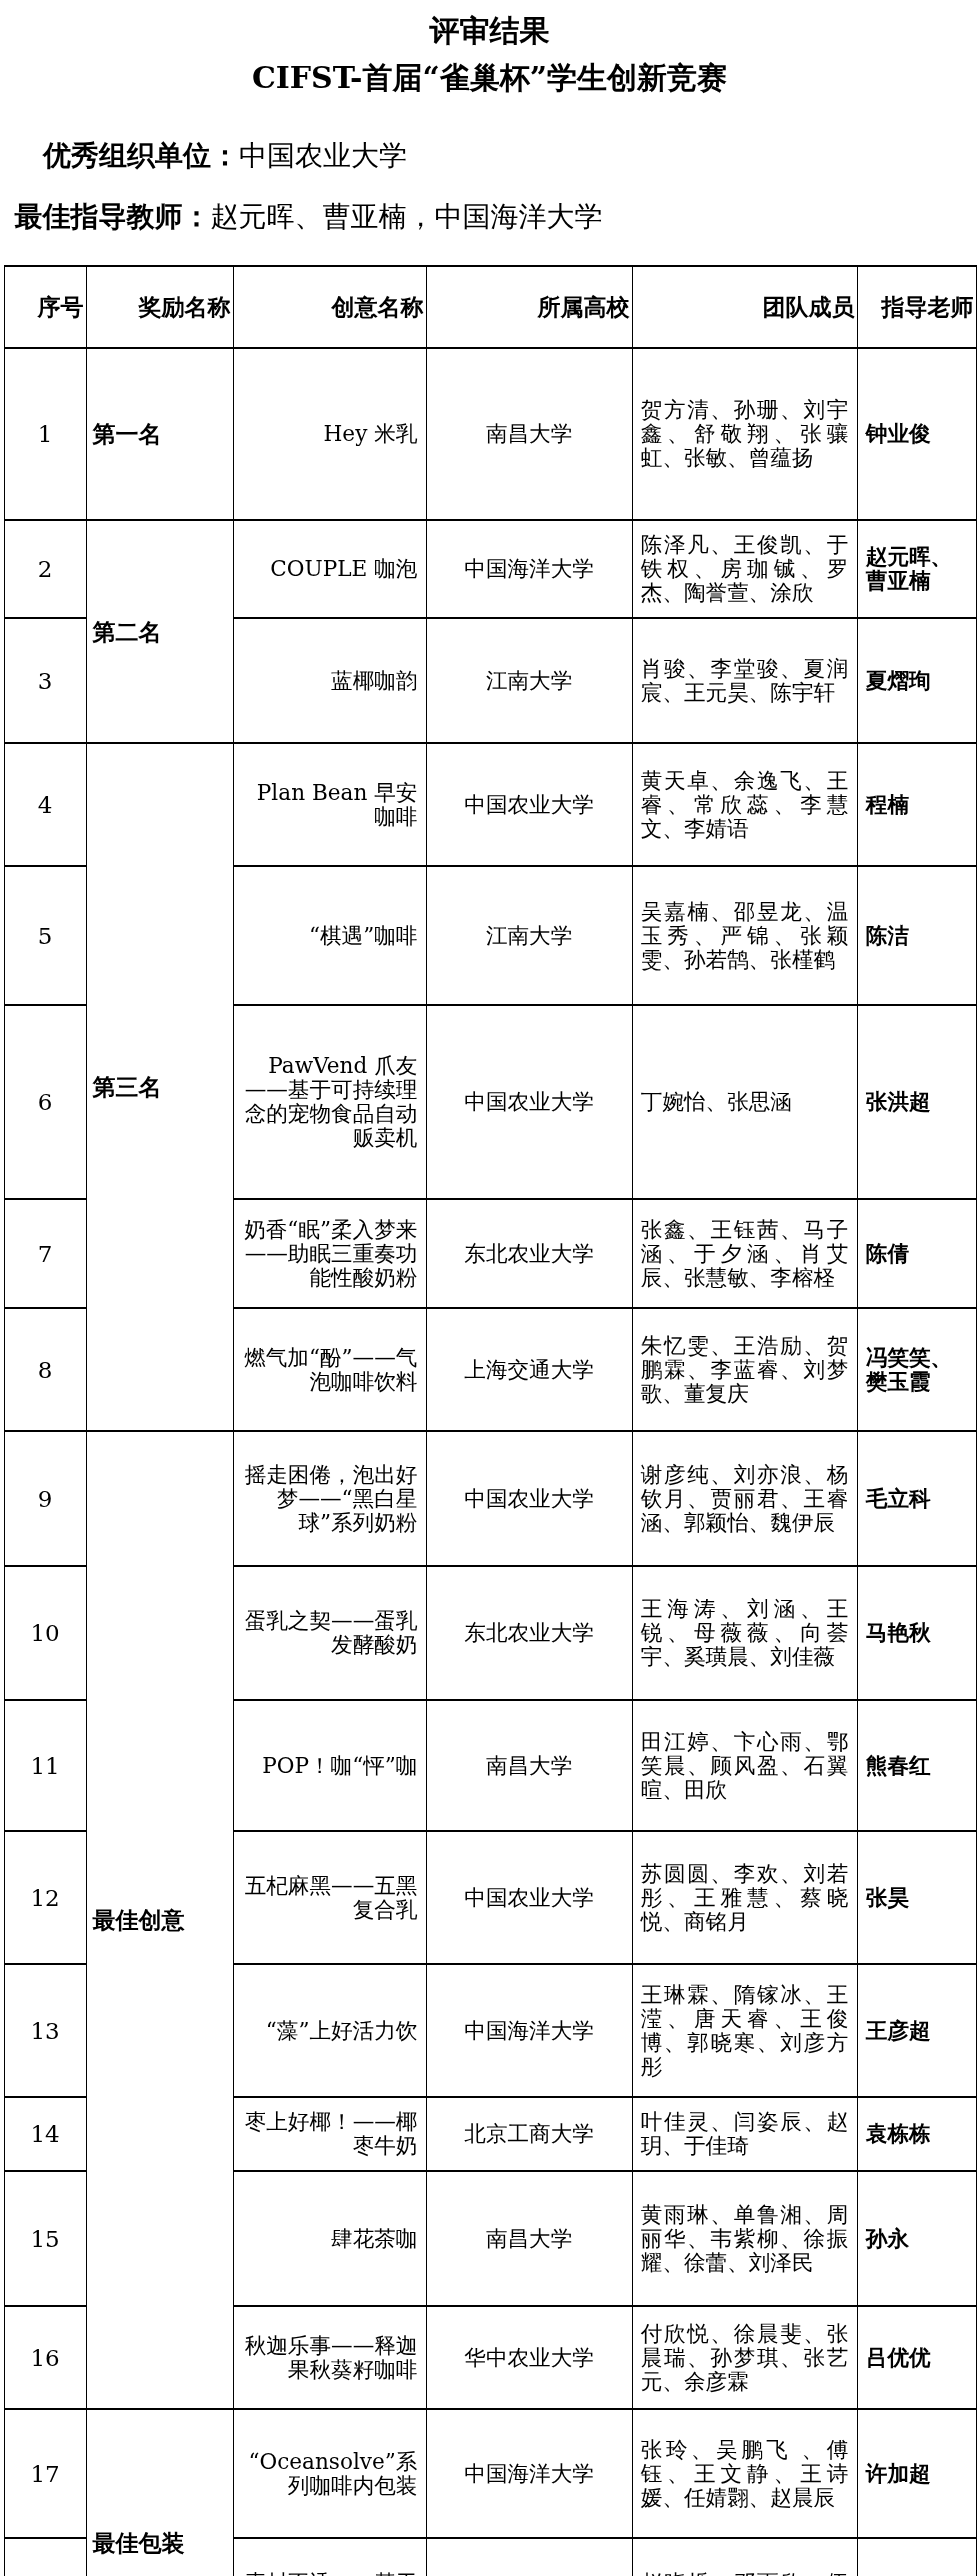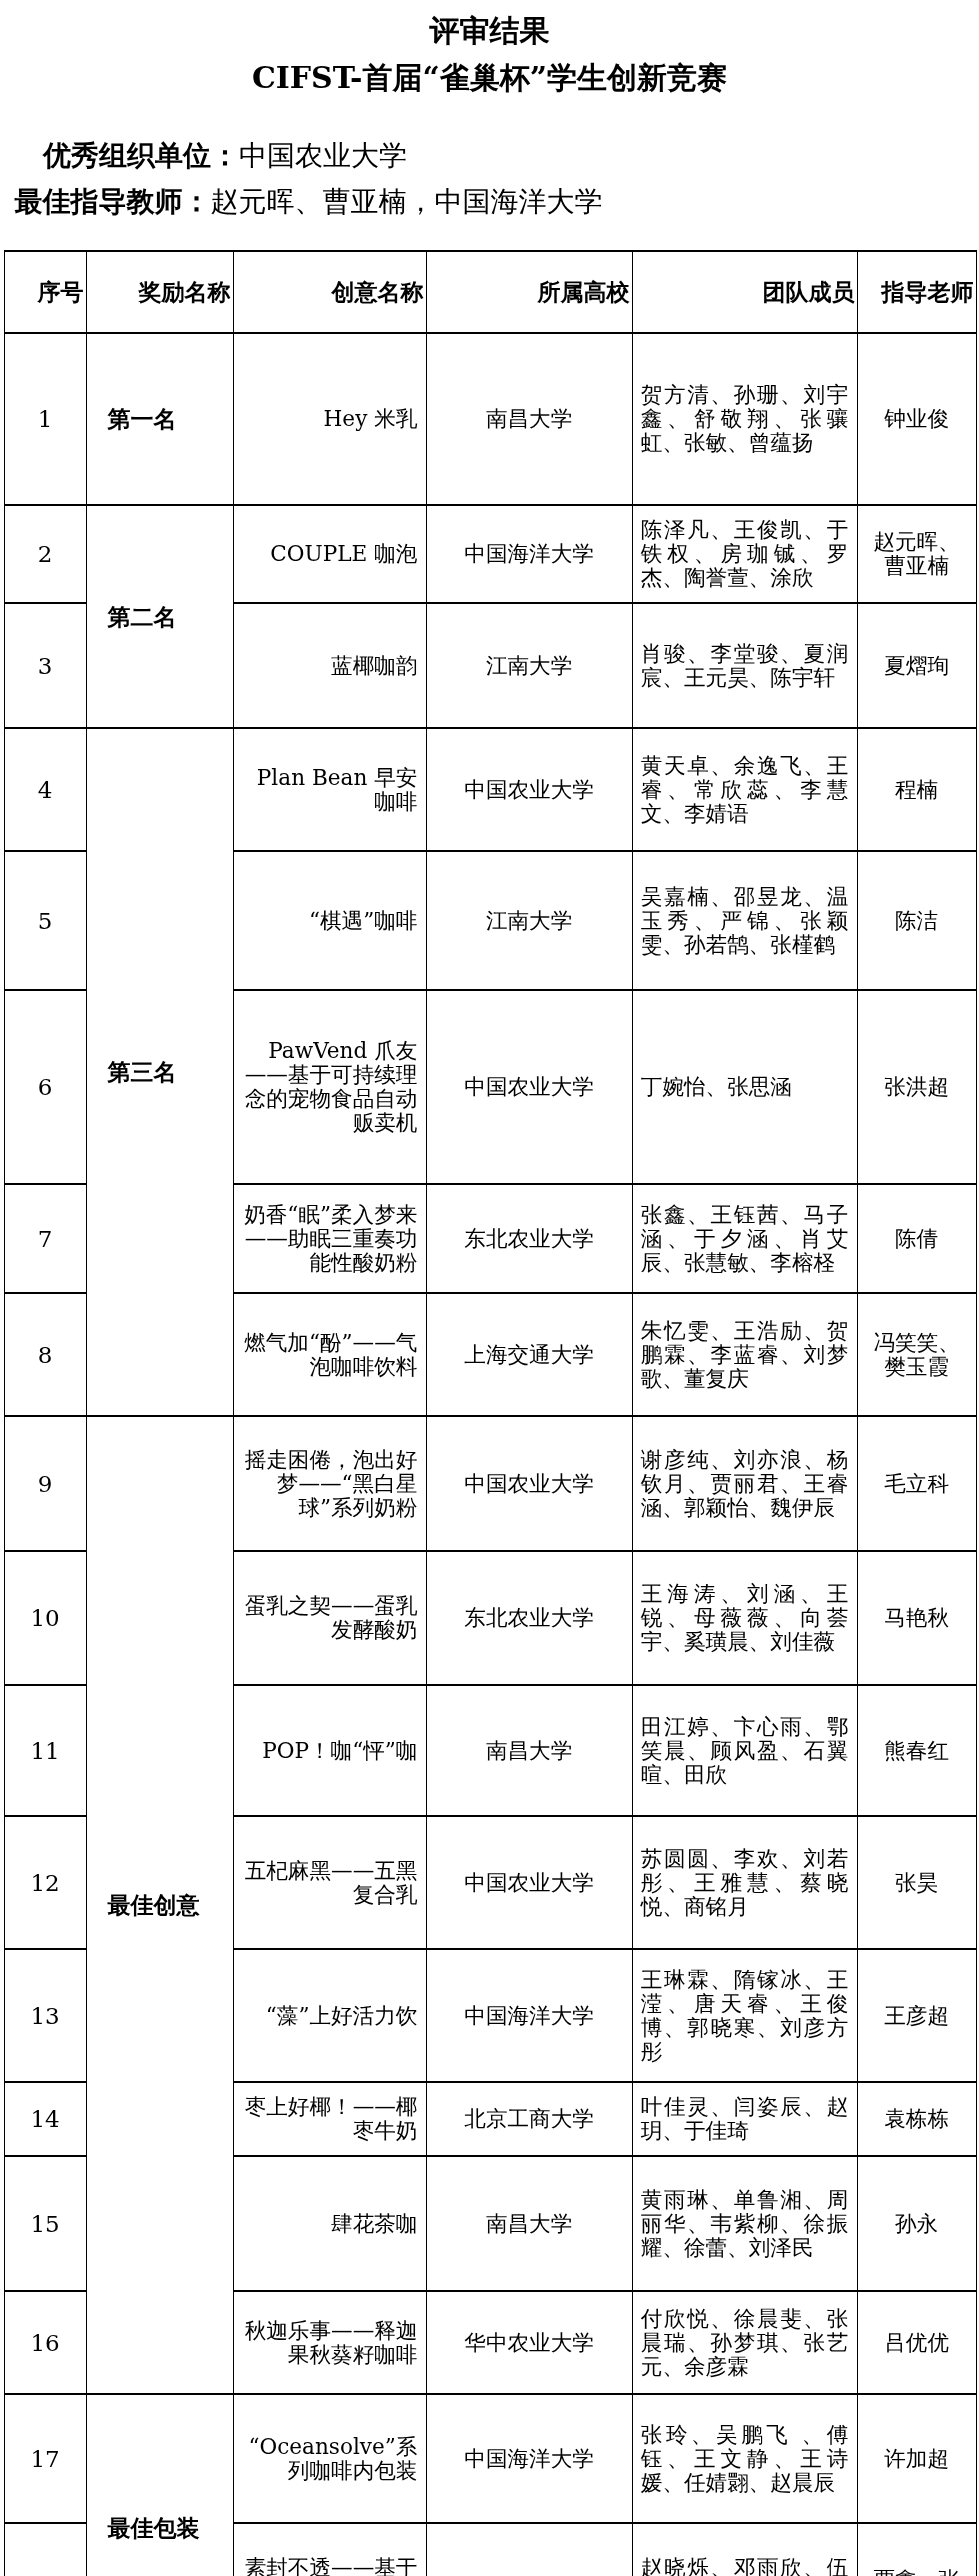--- a/index.html
+++ b/index.html
@@ -9,7 +9,7 @@
   .title-line{font-weight:bold;font-size:30px;line-height:47px;}
   .info-line{margin-left:14.4px;font-size:28px;line-height:32px;}
   .info-line.first{margin-top:39px;margin-left:43px;}
-  .info-line.second{margin-top:14px;}
+  .info-line.second{margin-top:29px;}
   .info-label{font-weight:bold;font-family:"DejaVu Sans","Liberation Sans",sans-serif;}
   .info-value{font-weight:normal;}
   table.results{border-collapse:collapse;table-layout:fixed;margin:32px 0 0 3.6px;width:973px;}

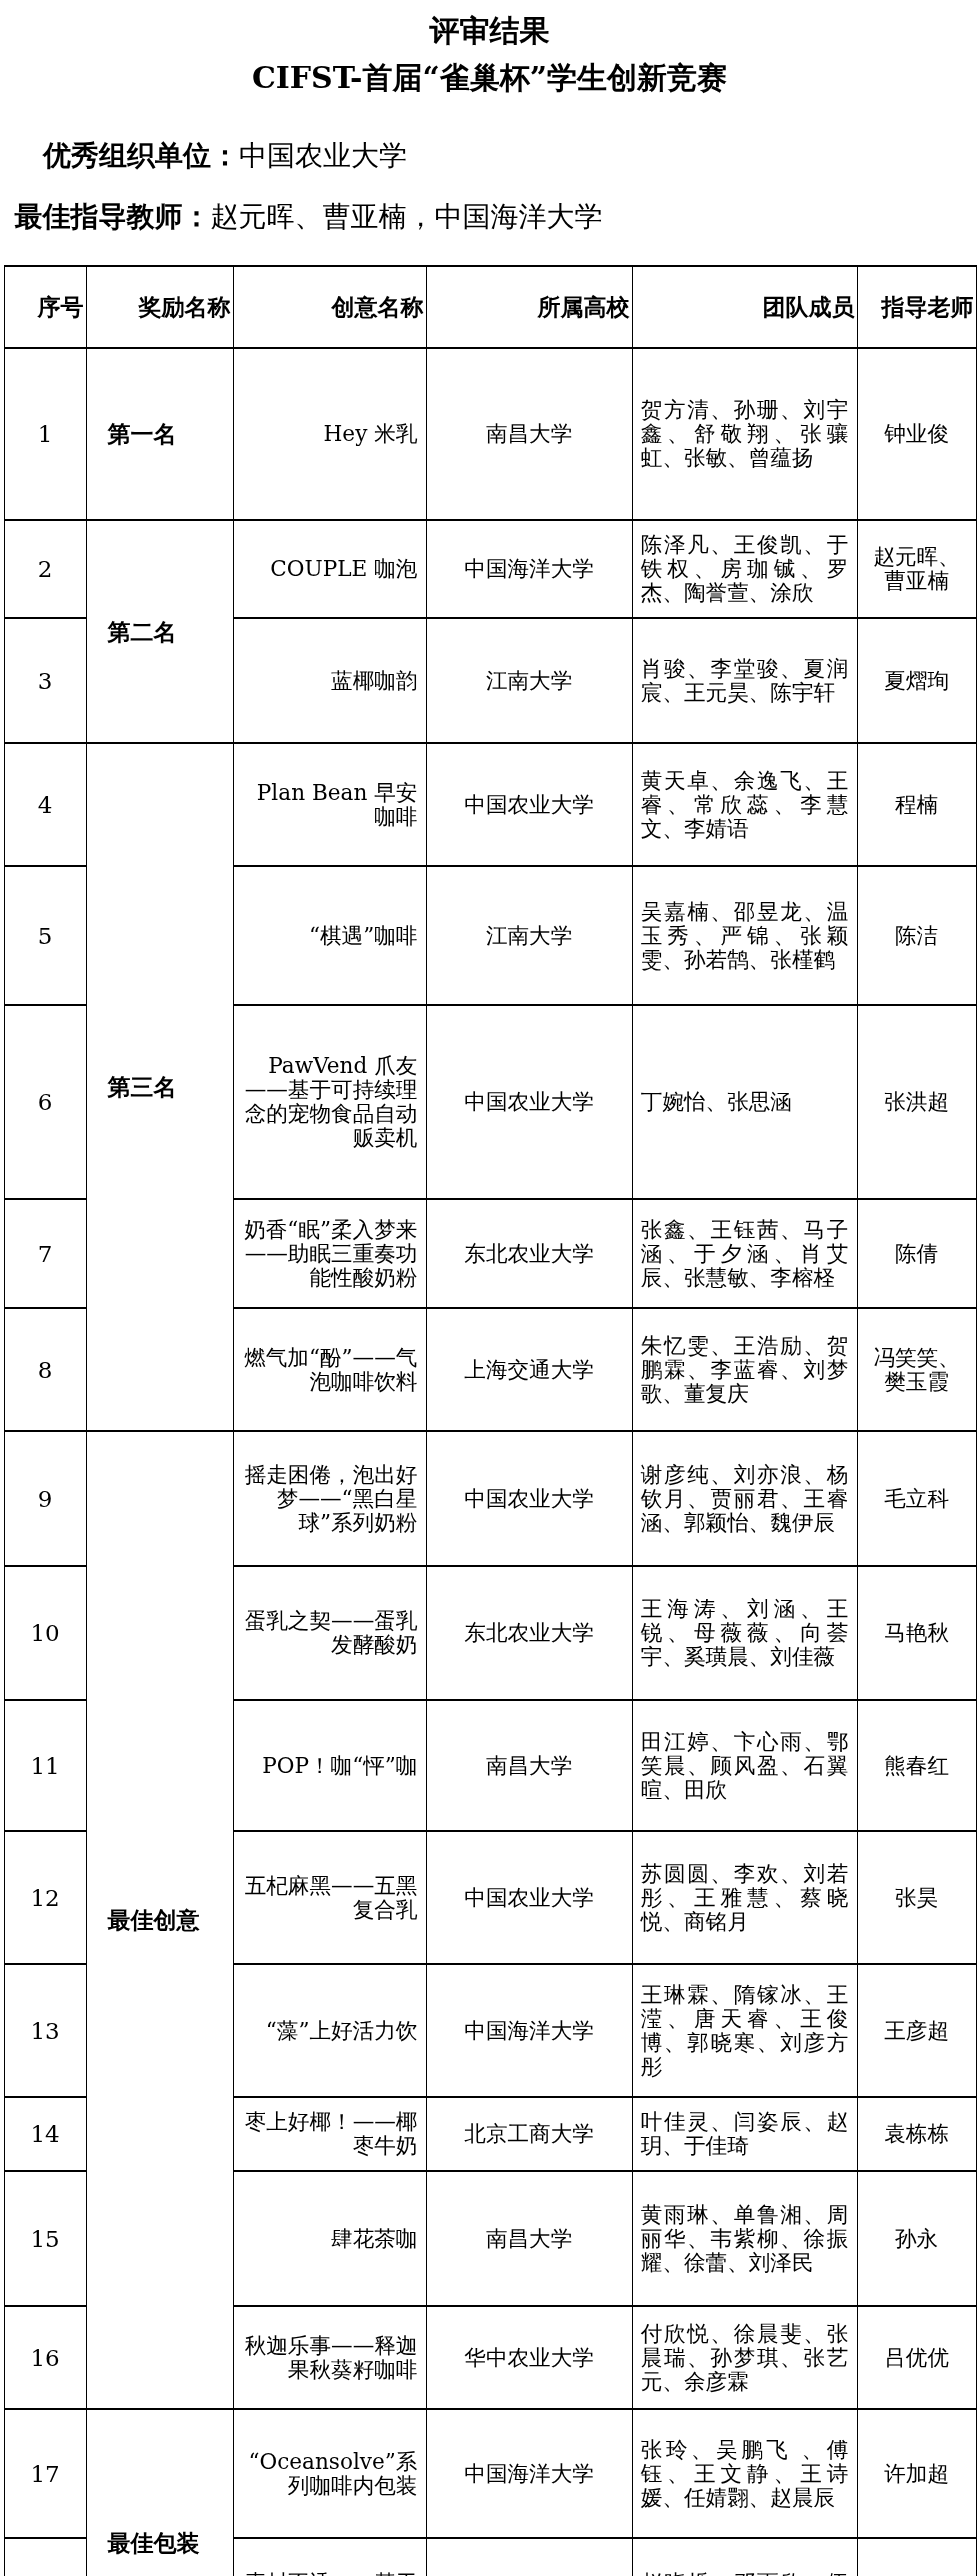--- a/index.html
+++ b/index.html
@@ -22,7 +22,7 @@
     font-weight:bold;font-family:"DejaVu Sans","Liberation Sans",sans-serif;}
   td.cell-no{text-align:center;font-size:23px;padding:1px 2.1px;}
   td.cell-award{
-    font-weight:bold;font-size:23px;text-align:left;padding-left:21px;
+    font-weight:bold;font-size:23px;text-align:left;padding-left:6px;
     font-family:"DejaVu Sans","Liberation Sans",sans-serif;}
   td.cell-idea{text-align:right;}
   td.cell-university{text-align:center;padding:1px 3.1px;}

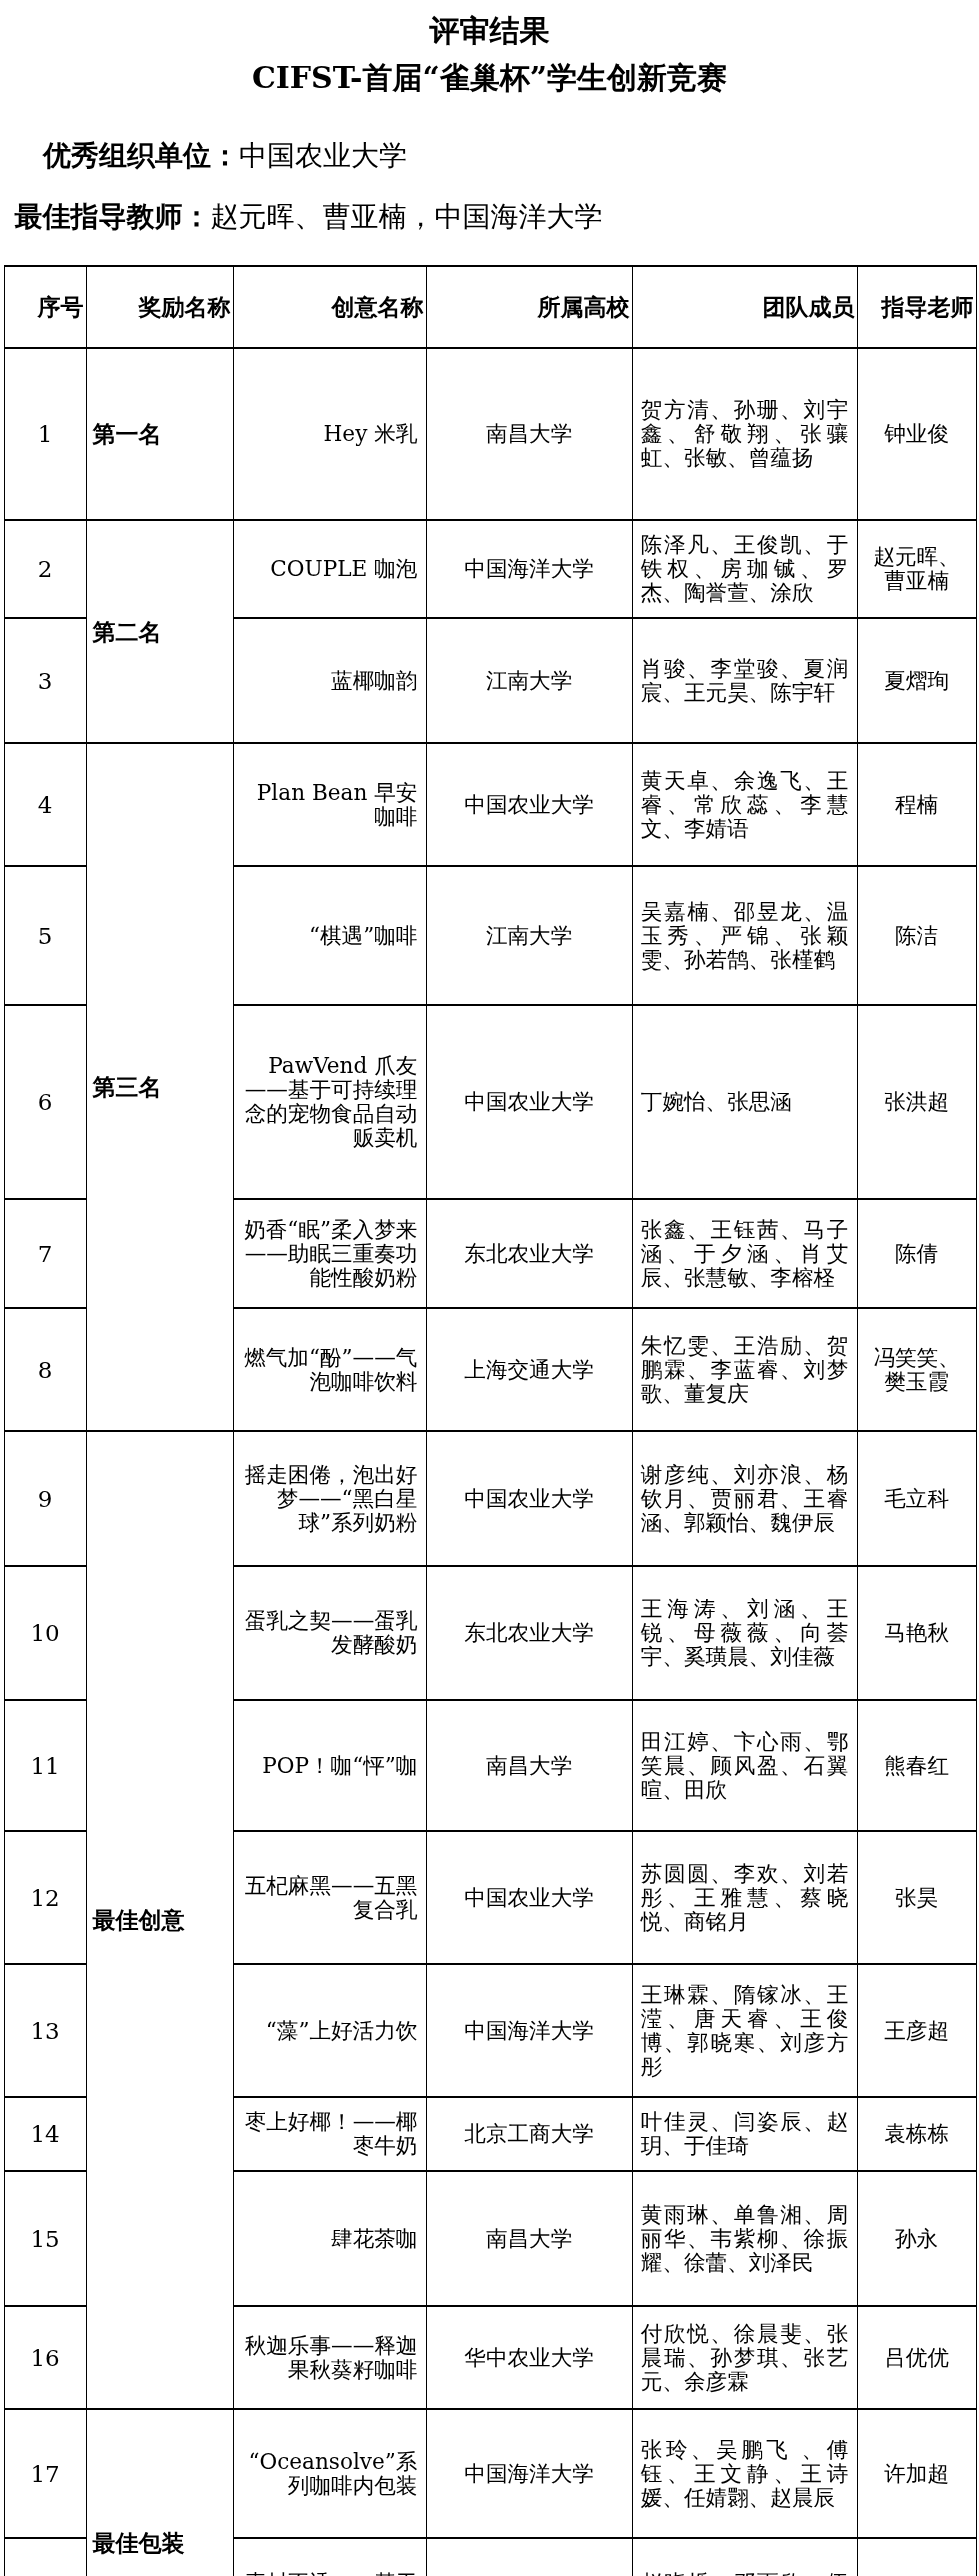--- a/index.html
+++ b/index.html
@@ -27,7 +27,7 @@
   td.cell-idea{text-align:right;}
   td.cell-university{text-align:center;padding:1px 3.1px;}
   td.cell-team{text-align:justify;}
-  td.cell-advisor{text-align:center;}
+  td.cell-advisor{text-align:left;font-weight:bold;}
 </style>
 </head>
 <body>

